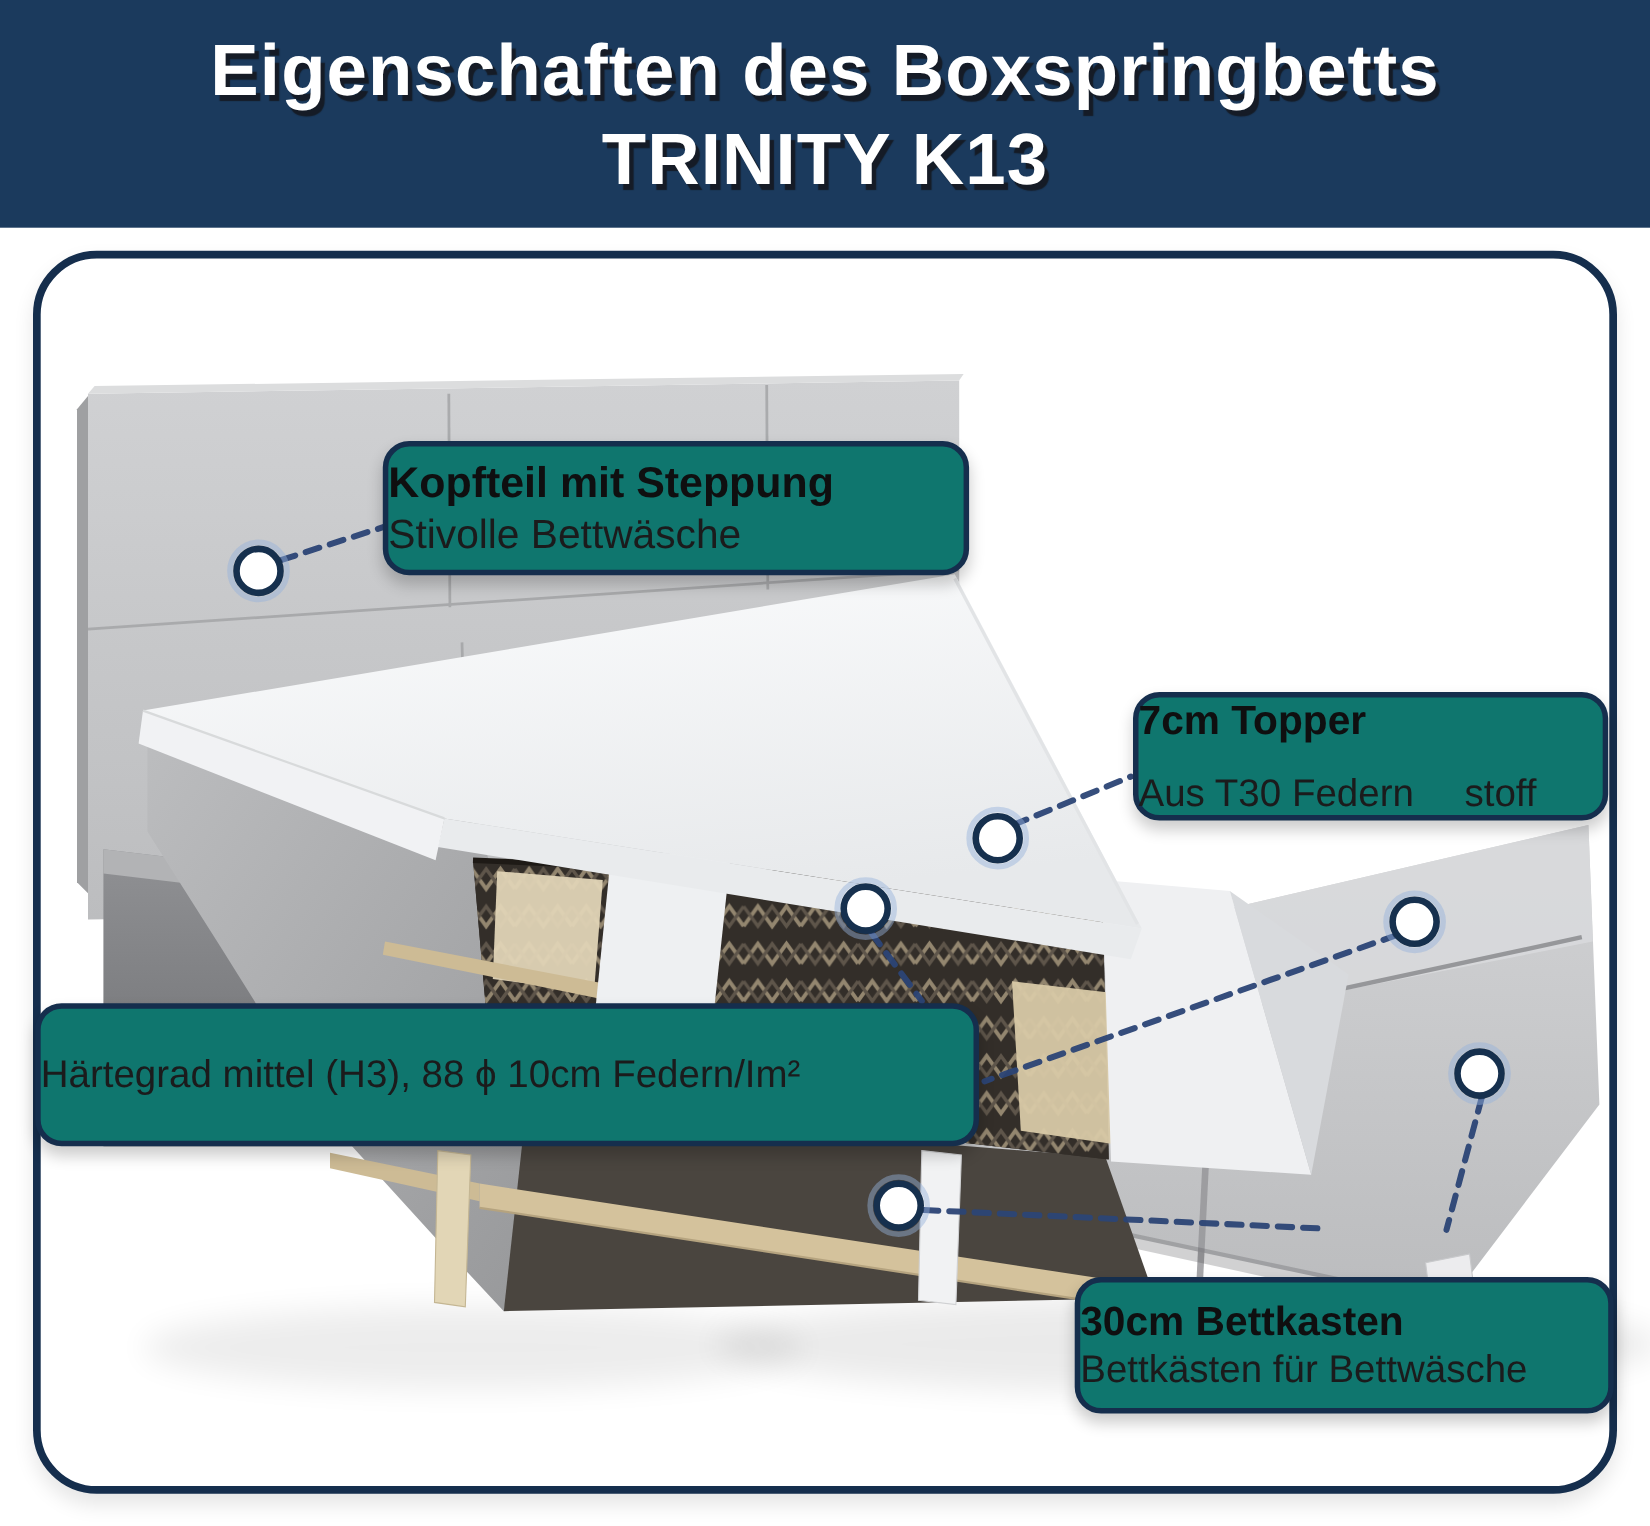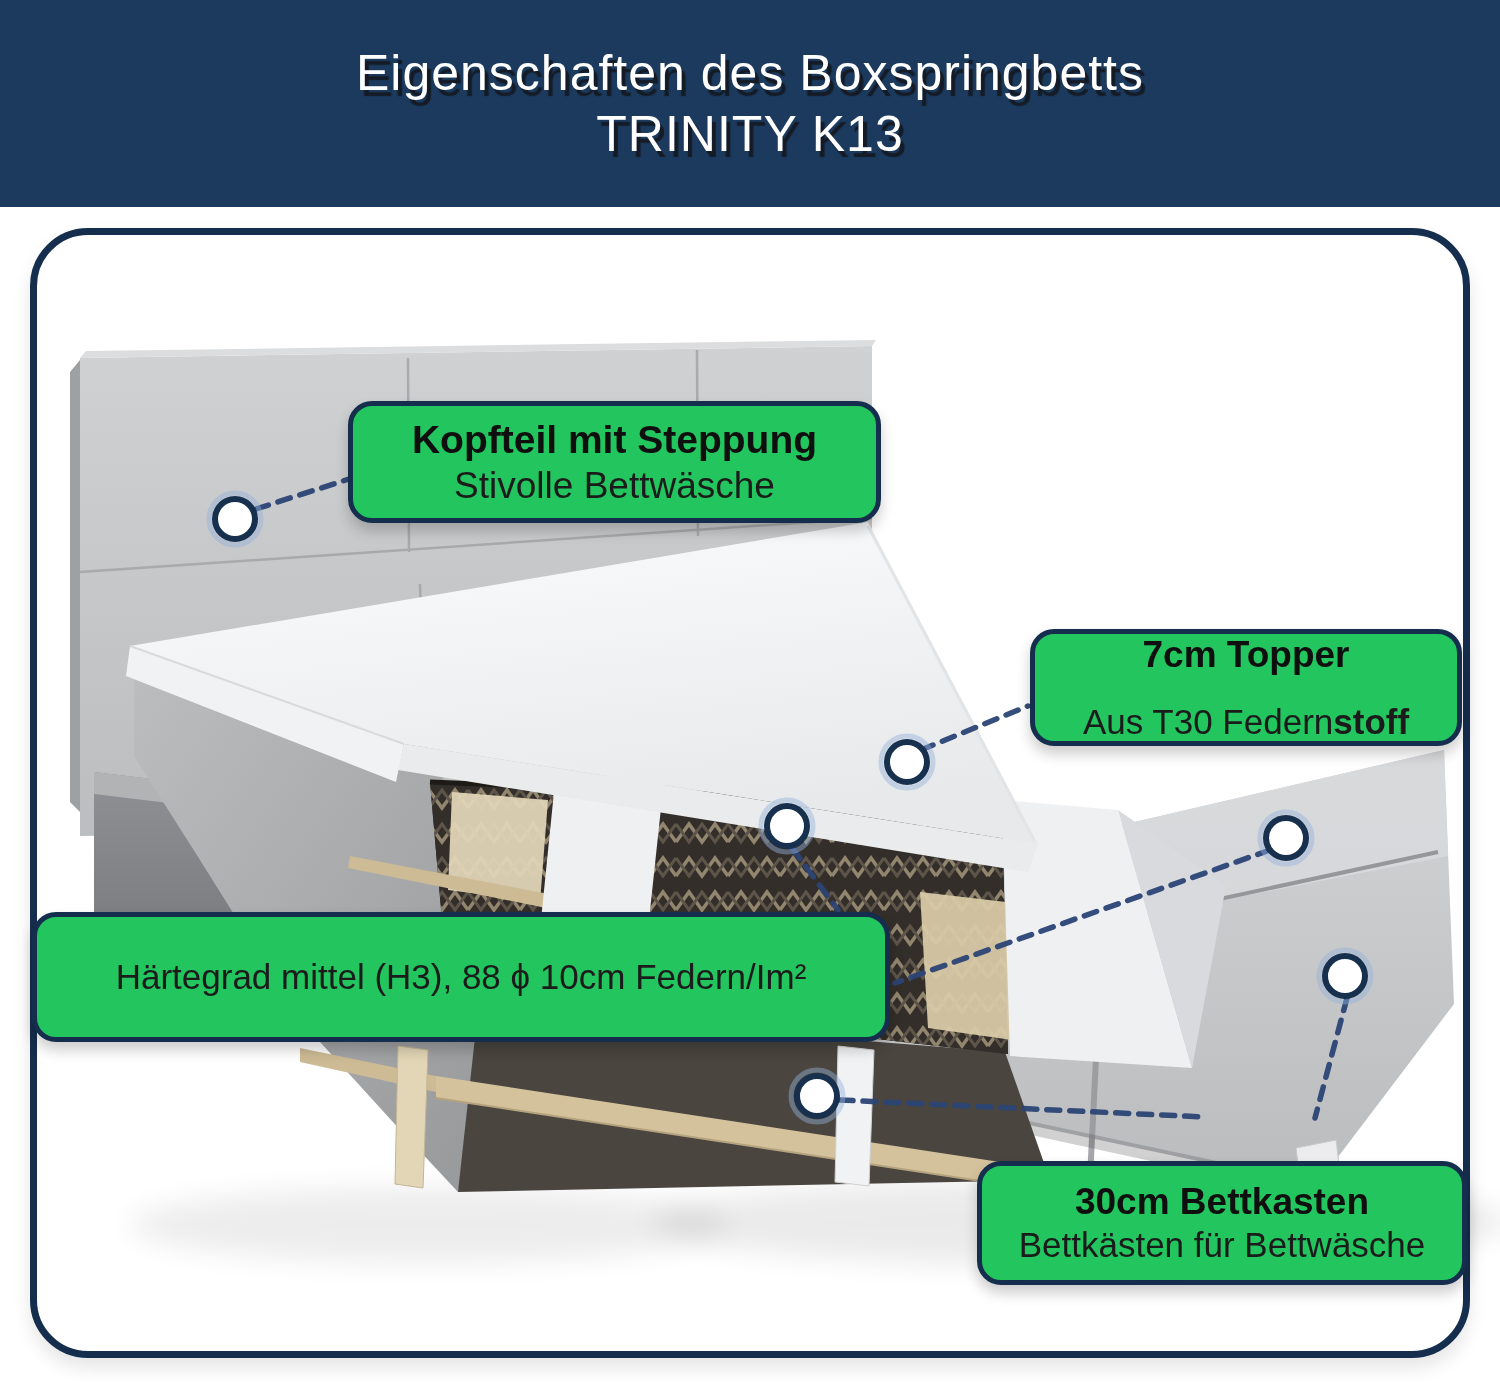--- a/index.html
+++ b/index.html
@@ -14,7 +14,7 @@
     display:flex;flex-direction:column;justify-content:center;align-items:center;
   }
   .header .line1,.header .line2{
-    font-weight:normal;font-size:50px;line-height:1.22;letter-spacing:1px;
+    font-weight:bold;font-size:66px;line-height:1.22;letter-spacing:1px;
     text-shadow:4px 6px 1px rgba(20,22,28,0.85);
     white-space:nowrap;
   }

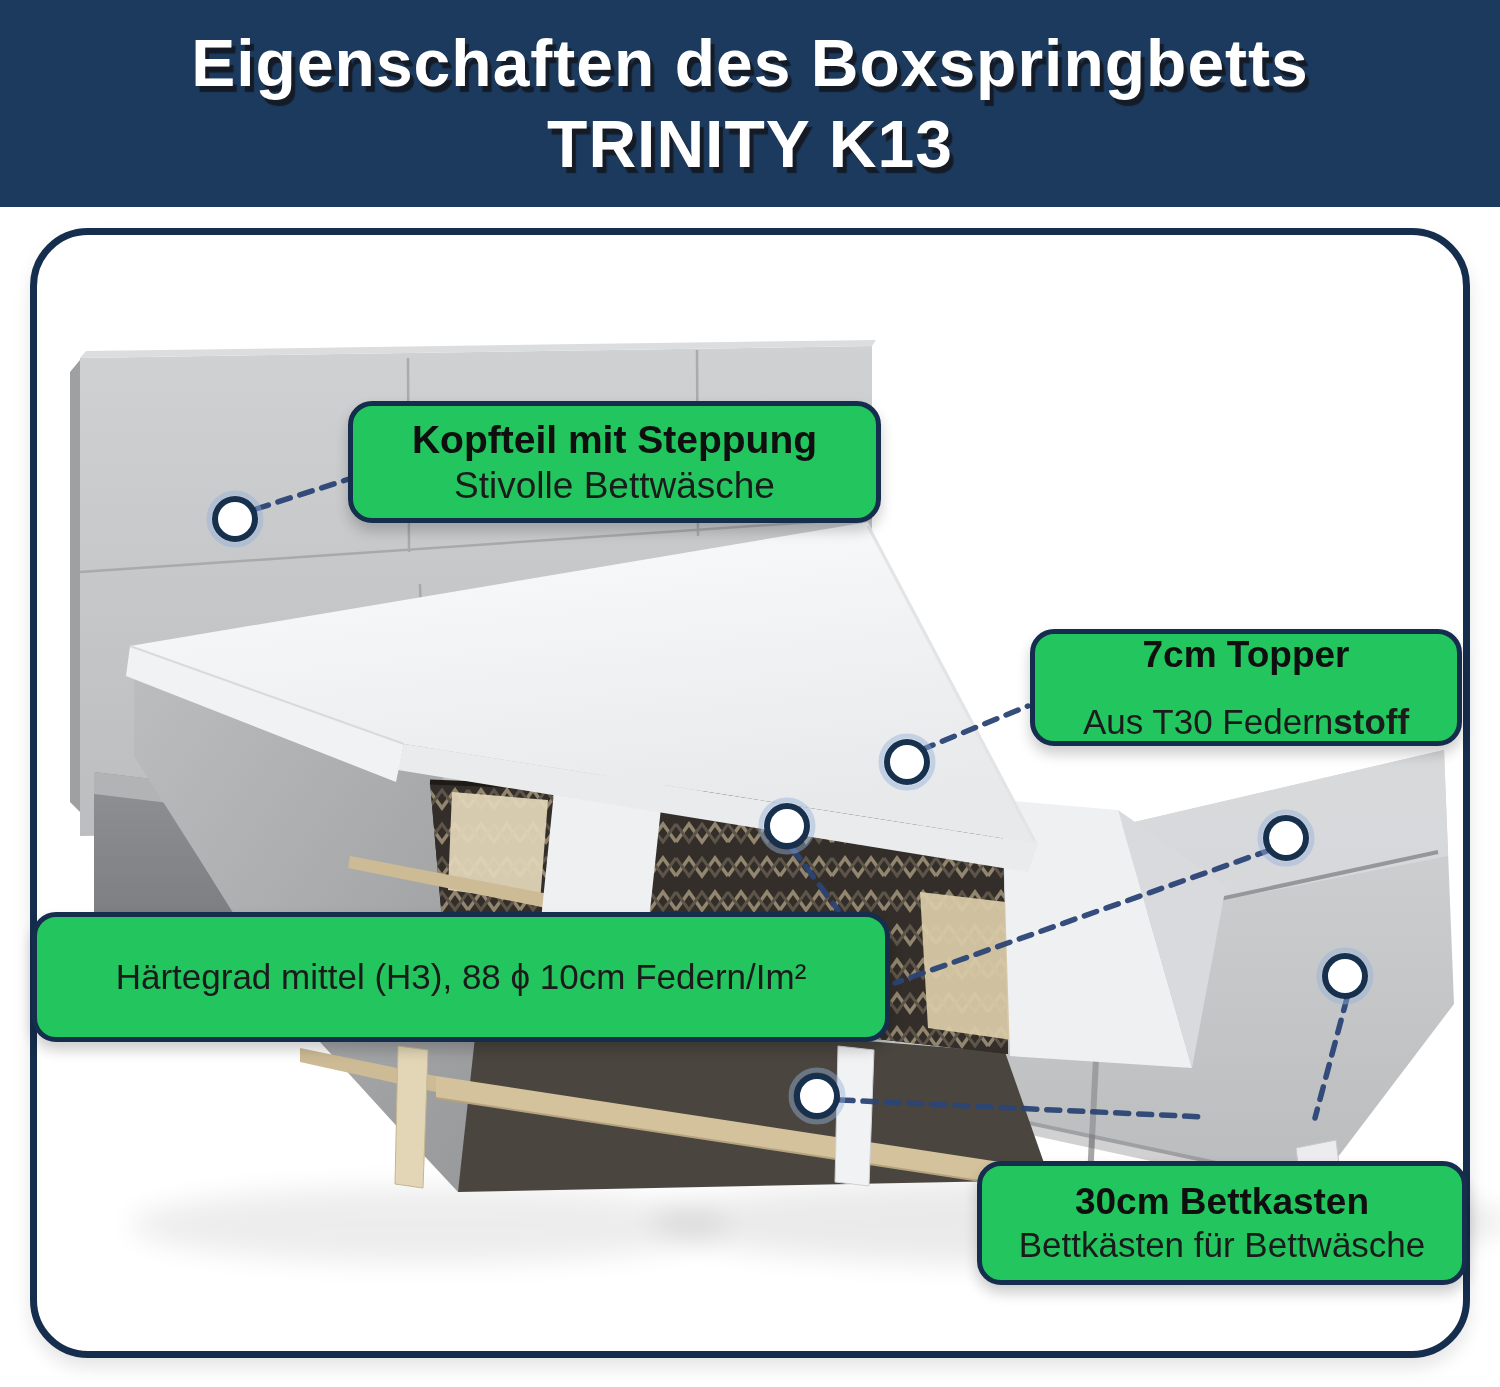--- a/index.html
+++ b/index.html
@@ -29,8 +29,8 @@
   
   .callout{
     position:absolute;z-index:3;box-sizing:border-box;
-    background:#22c55e;border:5px solid #152e4d;border-radius:24px;
-    display:flex;flex-direction:column;justify-content:center;align-items:center;
+    background:#0f766e;border:5px solid #152e4d;border-radius:24px;
+    display:flex;flex-direction:column;justify-content:center;align-items:flex-start;
     text-align:center;line-height:1.22;
     box-shadow:0 8px 14px rgba(0,0,0,0.20);
   }

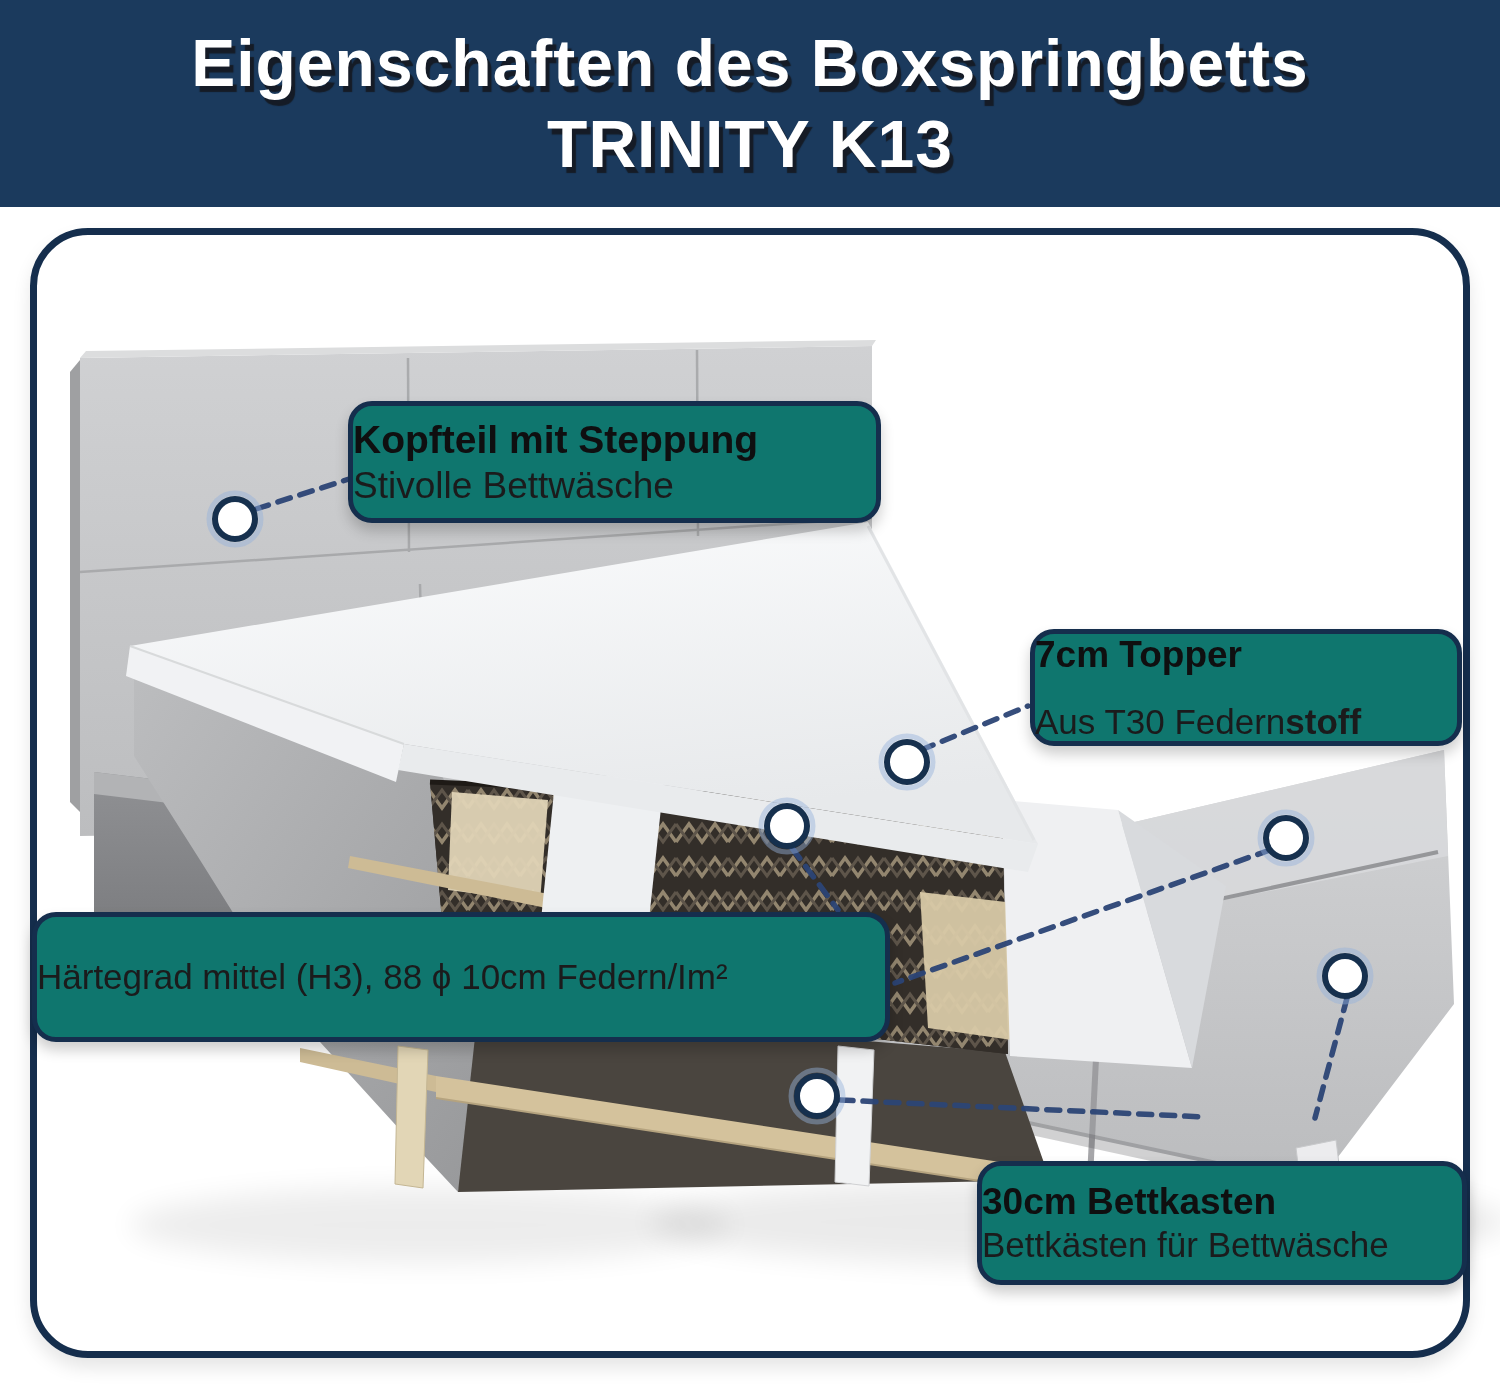--- a/index.html
+++ b/index.html
@@ -36,7 +36,7 @@
   }
   .callout .t{font-weight:bold;font-size:37px;color:#0f0f10;white-space:nowrap;}
   .callout .s{font-weight:normal;font-size:35px;color:#1b1b1c;white-space:nowrap;}
-  .callout .s b{font-weight:bold;}
+  .callout .s b{font-weight:normal;margin-left:46px;}
   #c-kopfteil  {left:348px; top:401px; width:533px; height:122px;}
   #c-kopfteil .t{font-size:39px;}
   #c-kopfteil .s{font-size:37px;}

